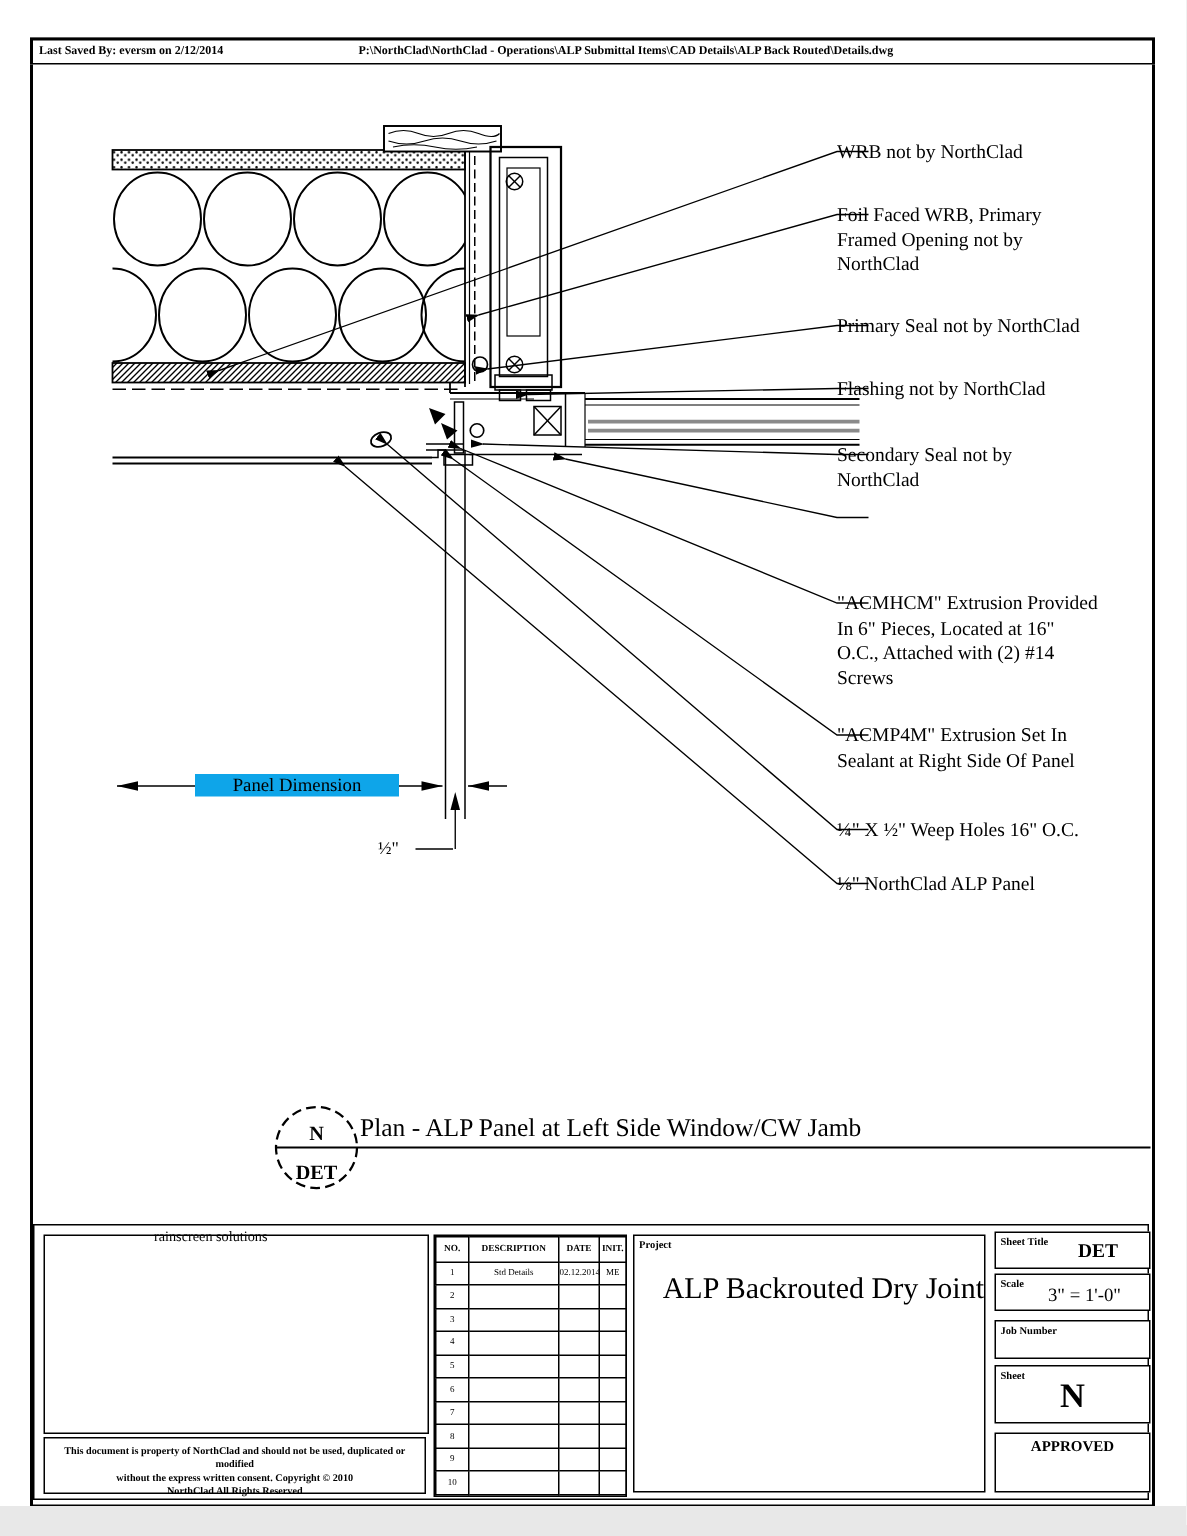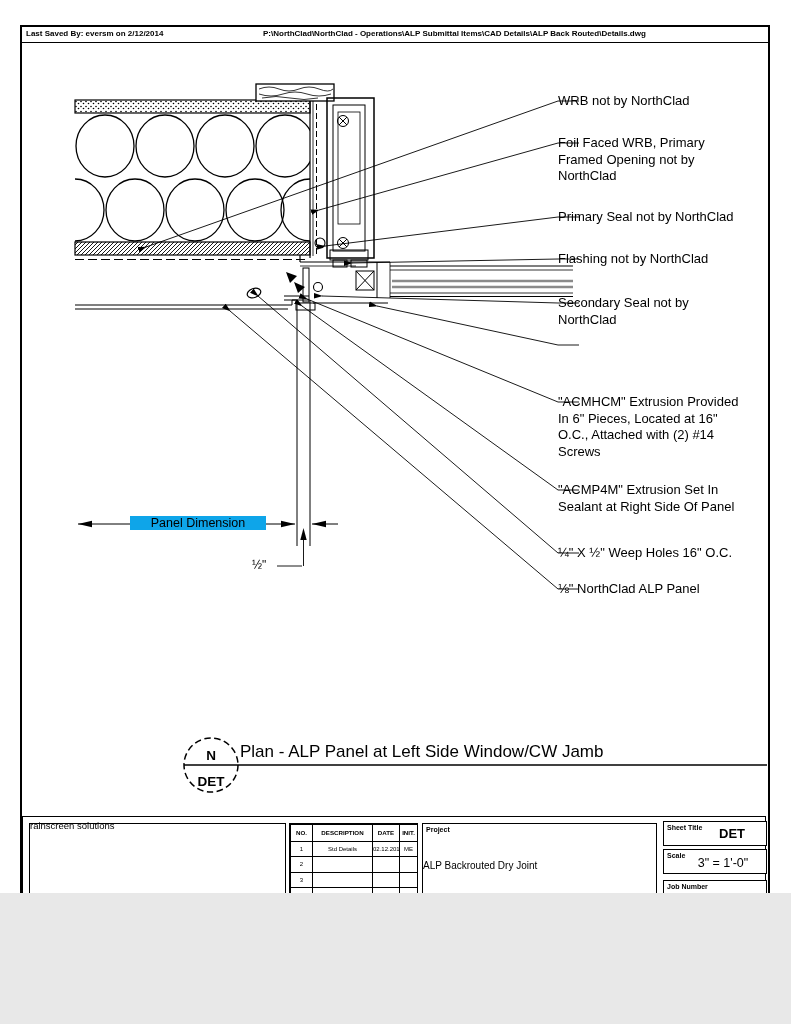--- a/index.html
+++ b/index.html
@@ -3,8 +3,8 @@
 <meta charset="utf-8">
 <style>
   html,body{margin:0;padding:0;background:#e8e8e8;}
-  .page{position:relative;width:791px;height:893px;background:#ffffff;
-        font-family:Liberation Sans, sans-serif;color:#000;overflow:hidden;}
+  .page{position:relative;width:791px;height:1004px;background:#ffffff;
+        font-family:Liberation Serif, serif;color:#000;overflow:hidden;}
   .page-border{position:absolute;left:20px;top:25px;width:746px;height:976px;
         border:2px solid #000;}
   .status-bar{position:absolute;left:20px;top:25px;width:746px;height:15px;

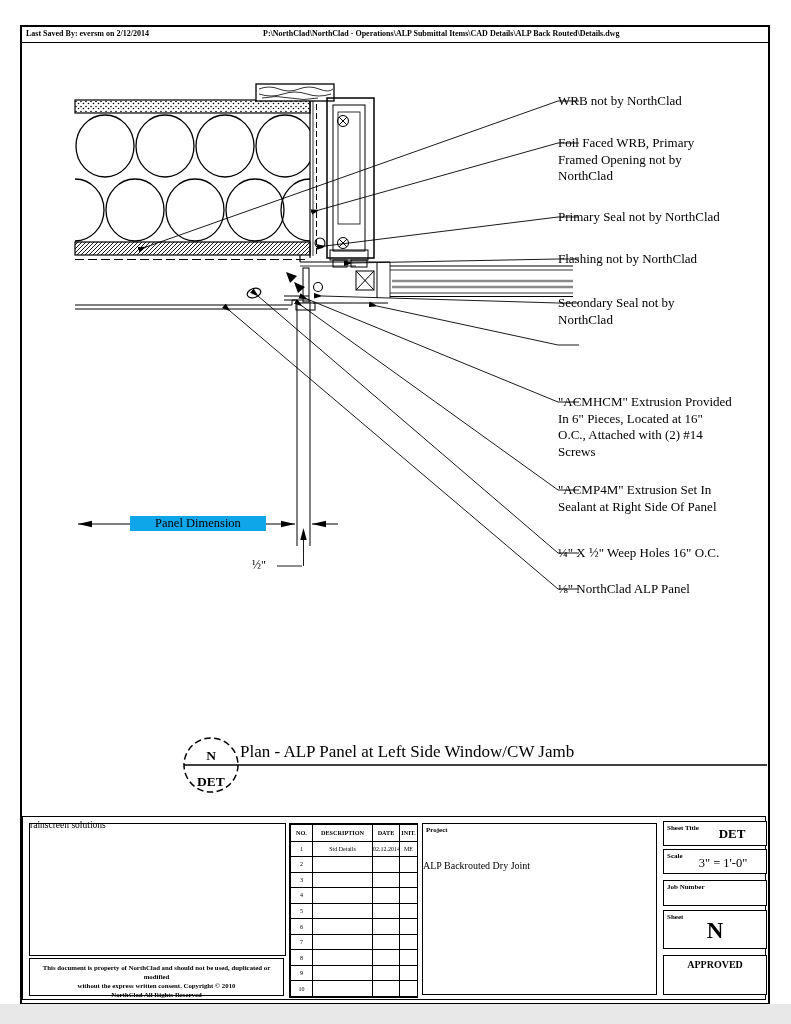--- a/index.html
+++ b/index.html
@@ -10,7 +10,7 @@
   .status-bar{position:absolute;left:20px;top:25px;width:746px;height:15px;
         border:2px solid #000;border-bottom:1.5px solid #000;background:#fff;}
   .status-bar span{position:absolute;top:2px;font-size:8px;font-weight:bold;white-space:nowrap;}
-  .st1{left:4px;} .st2{left:217px;margin-left:24px;}
+  .st1{left:4px;} .st2{left:217px;}
   svg.draw{position:absolute;left:0;top:0;}
   .co{position:absolute;left:558px;width:196px;font-size:13px;line-height:16.5px;
       white-space:pre-line;}

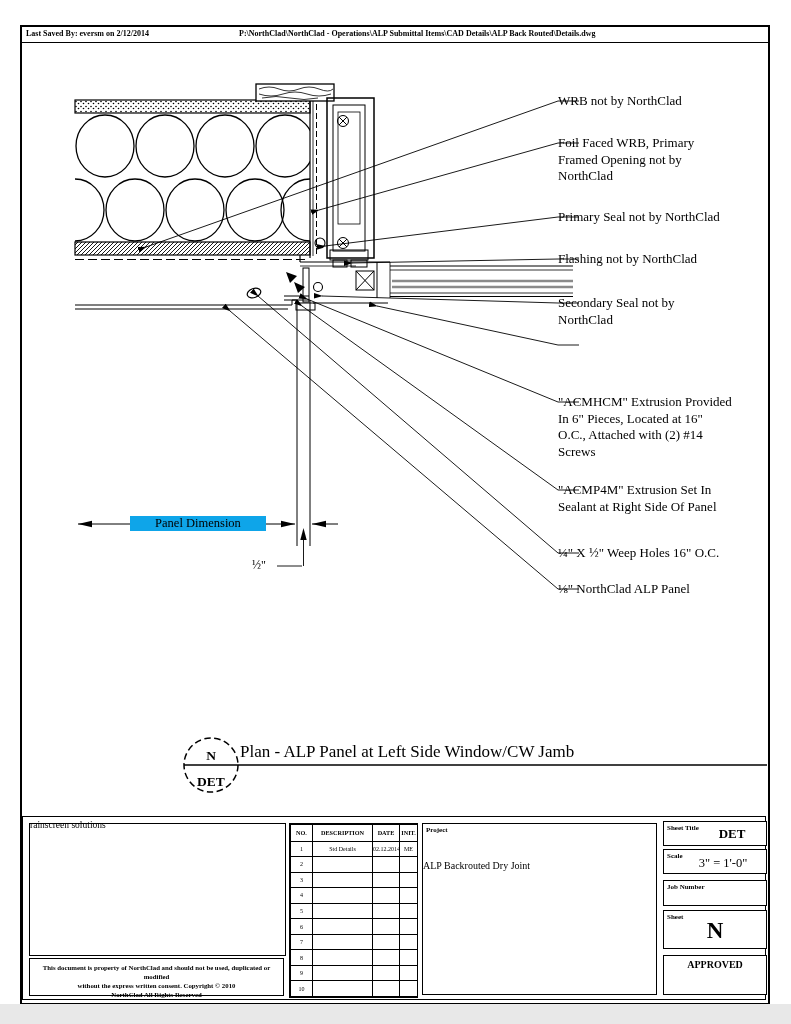--- a/index.html
+++ b/index.html
@@ -30,7 +30,7 @@
   .lg-cell{border:2px solid #000;box-sizing:border-box;}
   .lg-f{background:#000;}
   .logo-reg{font-size:9px;vertical-align:top;position:relative;top:-10px;font-weight:bold;}
-  .tagline{font-size:9.5px;text-align:left;margin:-4px 34px 0 0;}
+  .tagline{font-size:9.5px;text-align:center;margin:-4px 34px 0 0;}
   .addr{font-size:7.5px;font-weight:bold;text-align:center;line-height:9px;margin-top:14px;}
   .disc-box{left:6px;top:141px;width:255px;height:38px;font-size:6.8px;font-weight:bold;
       text-align:center;line-height:9px;padding-top:4px;box-sizing:border-box;white-space:pre-line;}

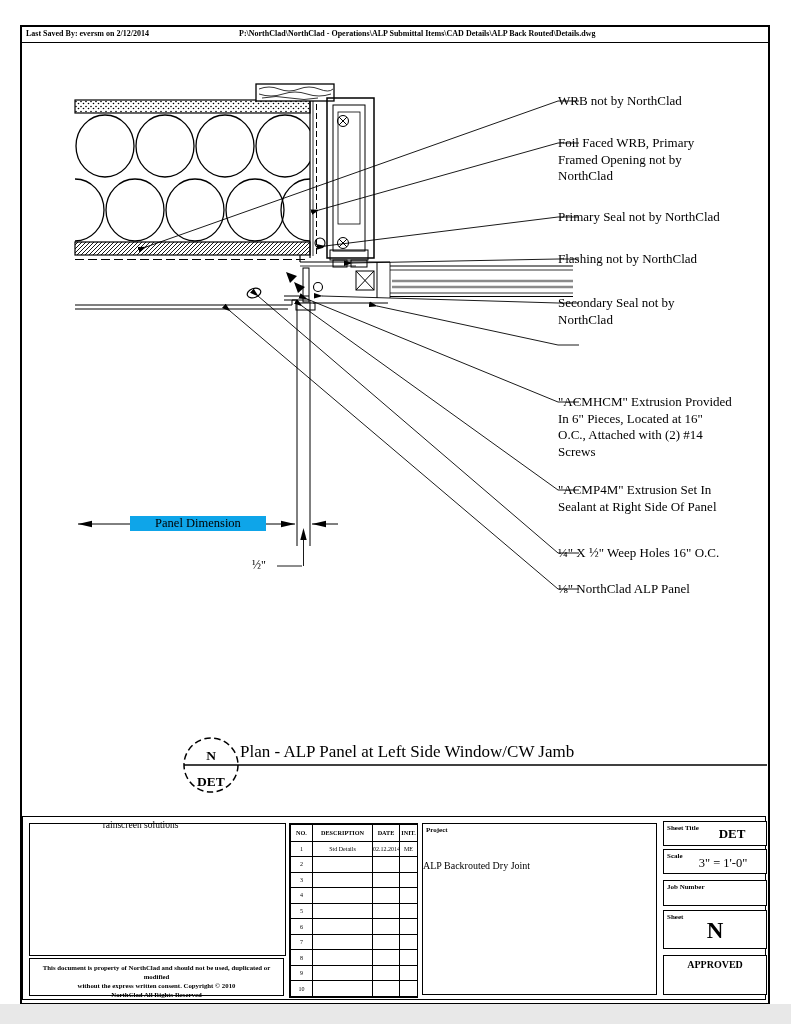--- a/index.html
+++ b/index.html
@@ -42,7 +42,7 @@
   table.rev td{height:14px;}
   .proj-box{left:399px;top:6px;width:233px;height:170px;}
   .mini-label{position:absolute;left:3px;top:2px;font-size:7px;font-weight:bold;}
-  .proj-value{margin-top:36px;text-align:left;font-size:10px;}
+  .proj-value{margin-top:24px;text-align:right;font-size:20px;}
   .sheet-title-box{left:640px;top:4px;width:102px;height:23px;}
   .sheet-title-value{text-align:center;font-size:13px;font-weight:bold;margin:4px 0 0 34px;}
   .scale-box{left:640px;top:32px;width:102px;height:23px;}

